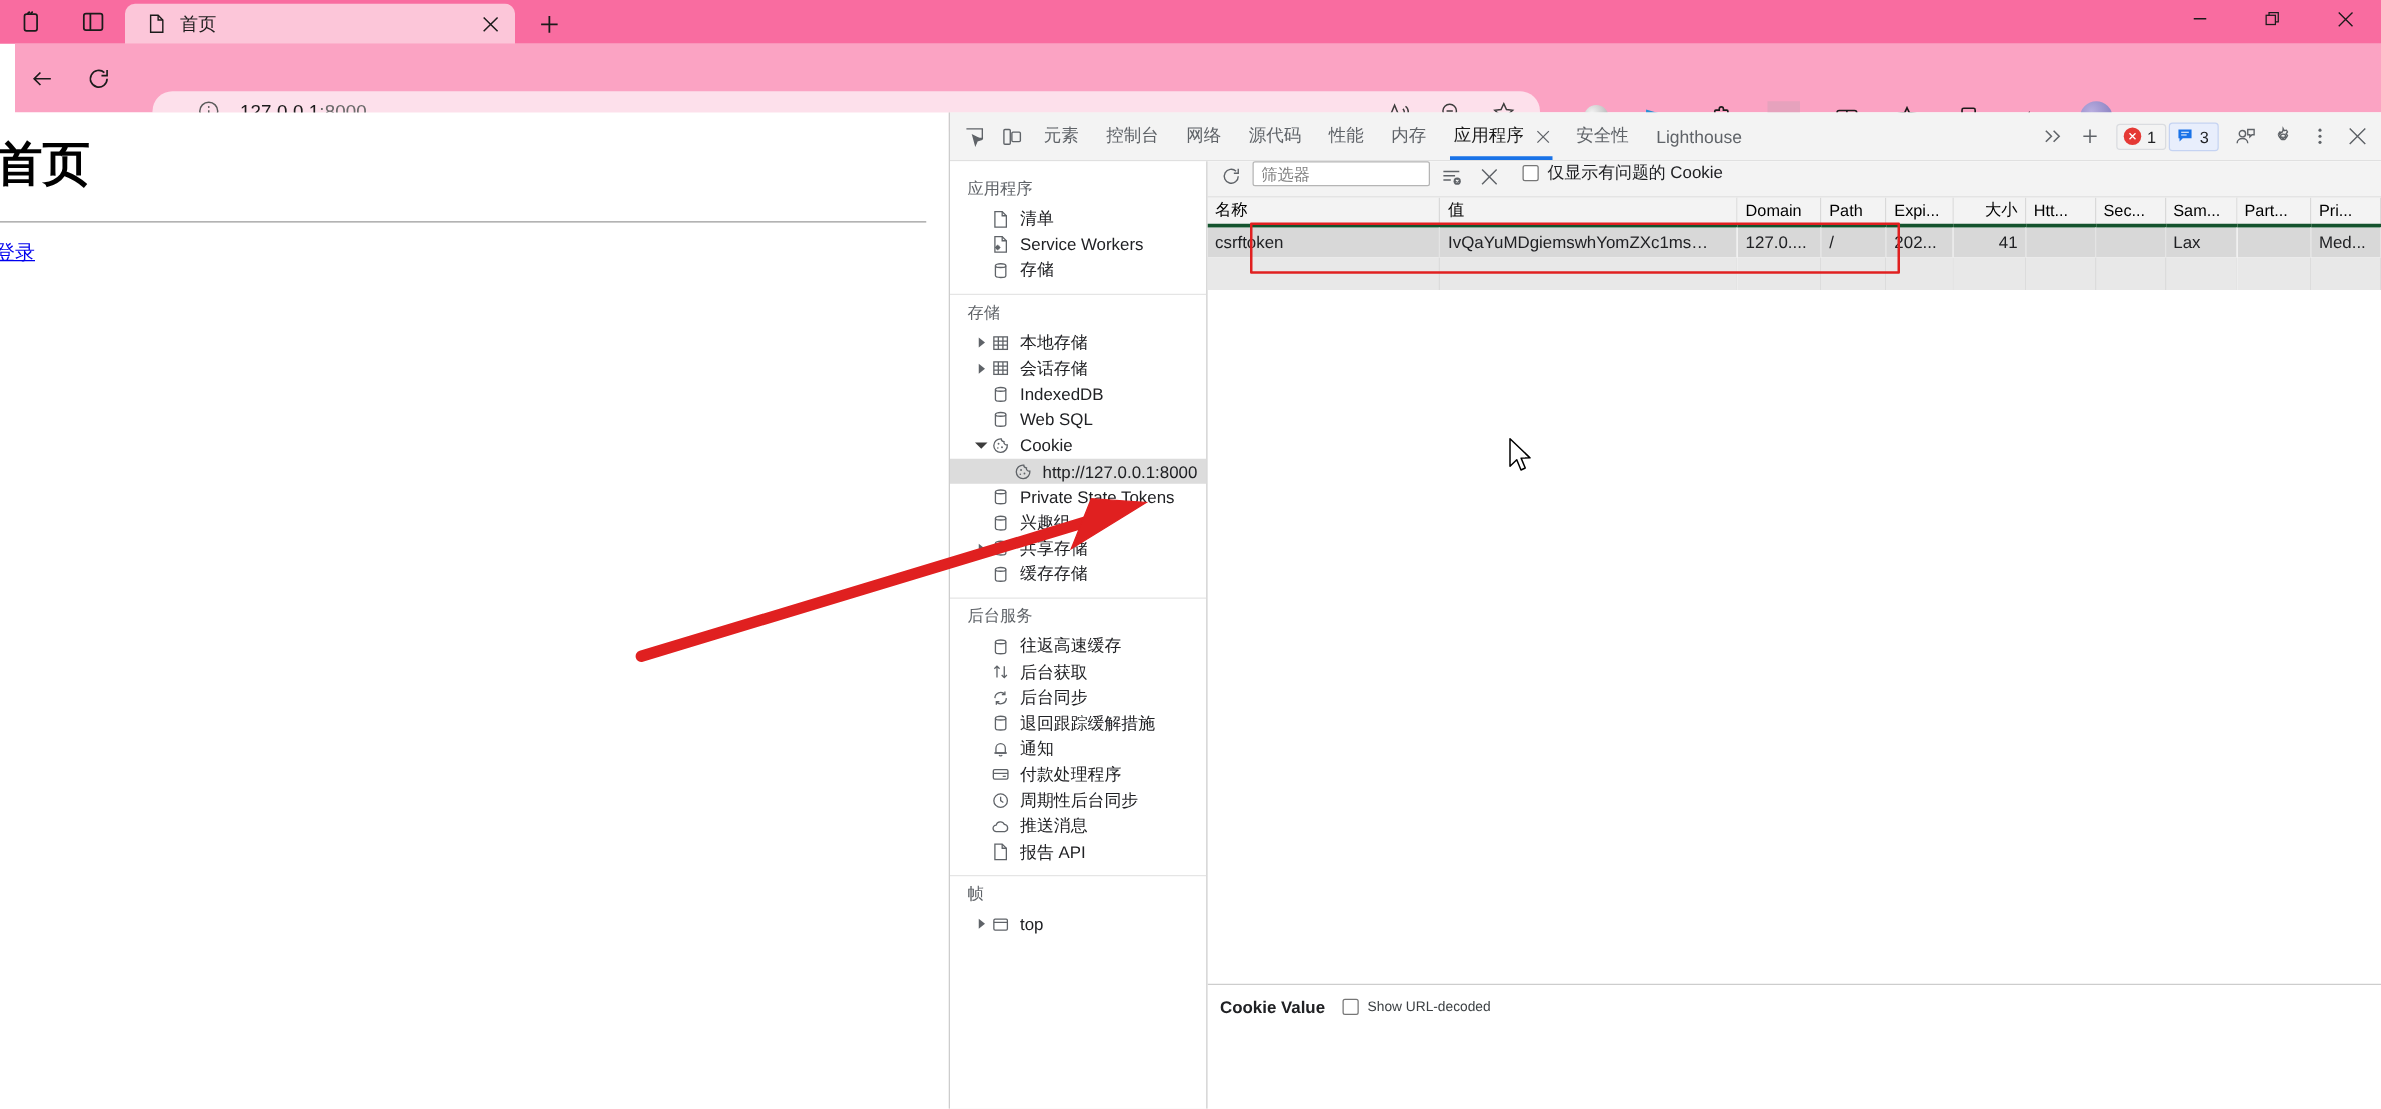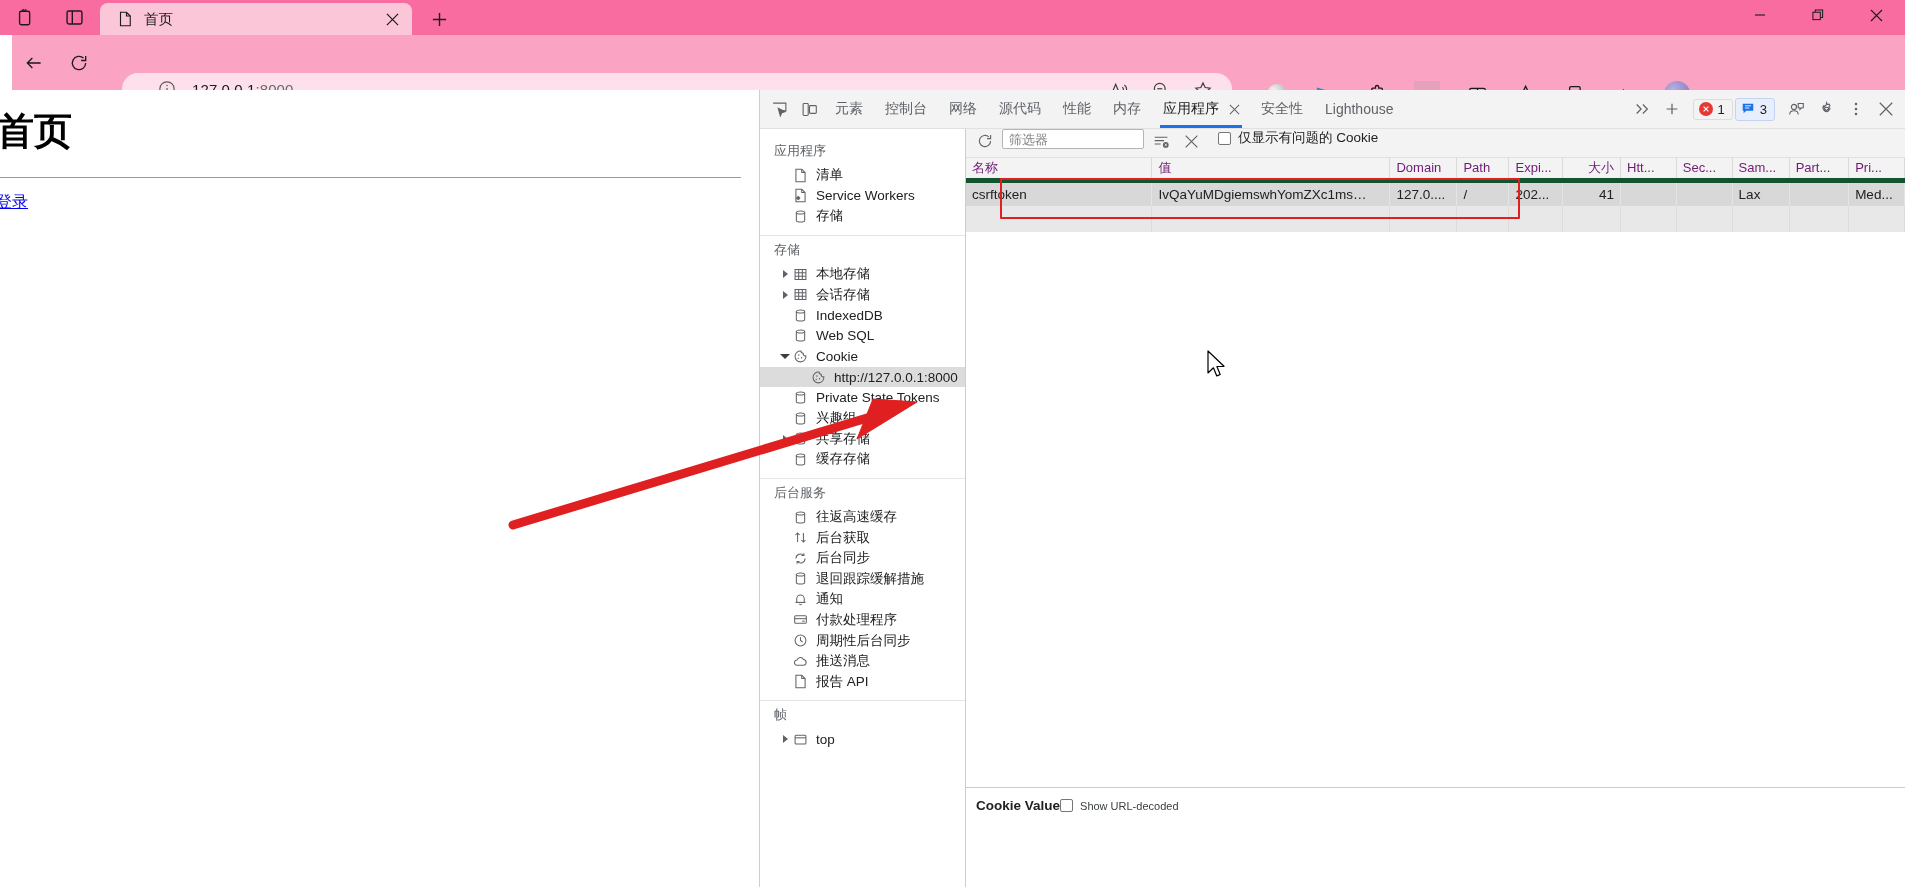--- a/index.html
+++ b/index.html
@@ -203,10 +203,10 @@
   .grid-wrap { flex: 1; overflow: hidden; position: relative; }
   table.cookies { border-collapse: collapse; width: 100%; table-layout: fixed; }
   table.cookies th {
-    font-size: 13px; font-weight: normal; color: #701a75;
+    font-size: 13px; font-weight: normal; color: #000000;
     text-align: left; height: 22px; padding: 0 6px;
     background: #f3f3f3; border-right: 1px solid #d9d9d9;
-    border-bottom: 5px solid #14532d; white-space: nowrap;
+    border-bottom: 3px solid #14532d; white-space: nowrap;
     overflow: hidden; text-overflow: ellipsis;
   }
   table.cookies th.num { text-align: right; }

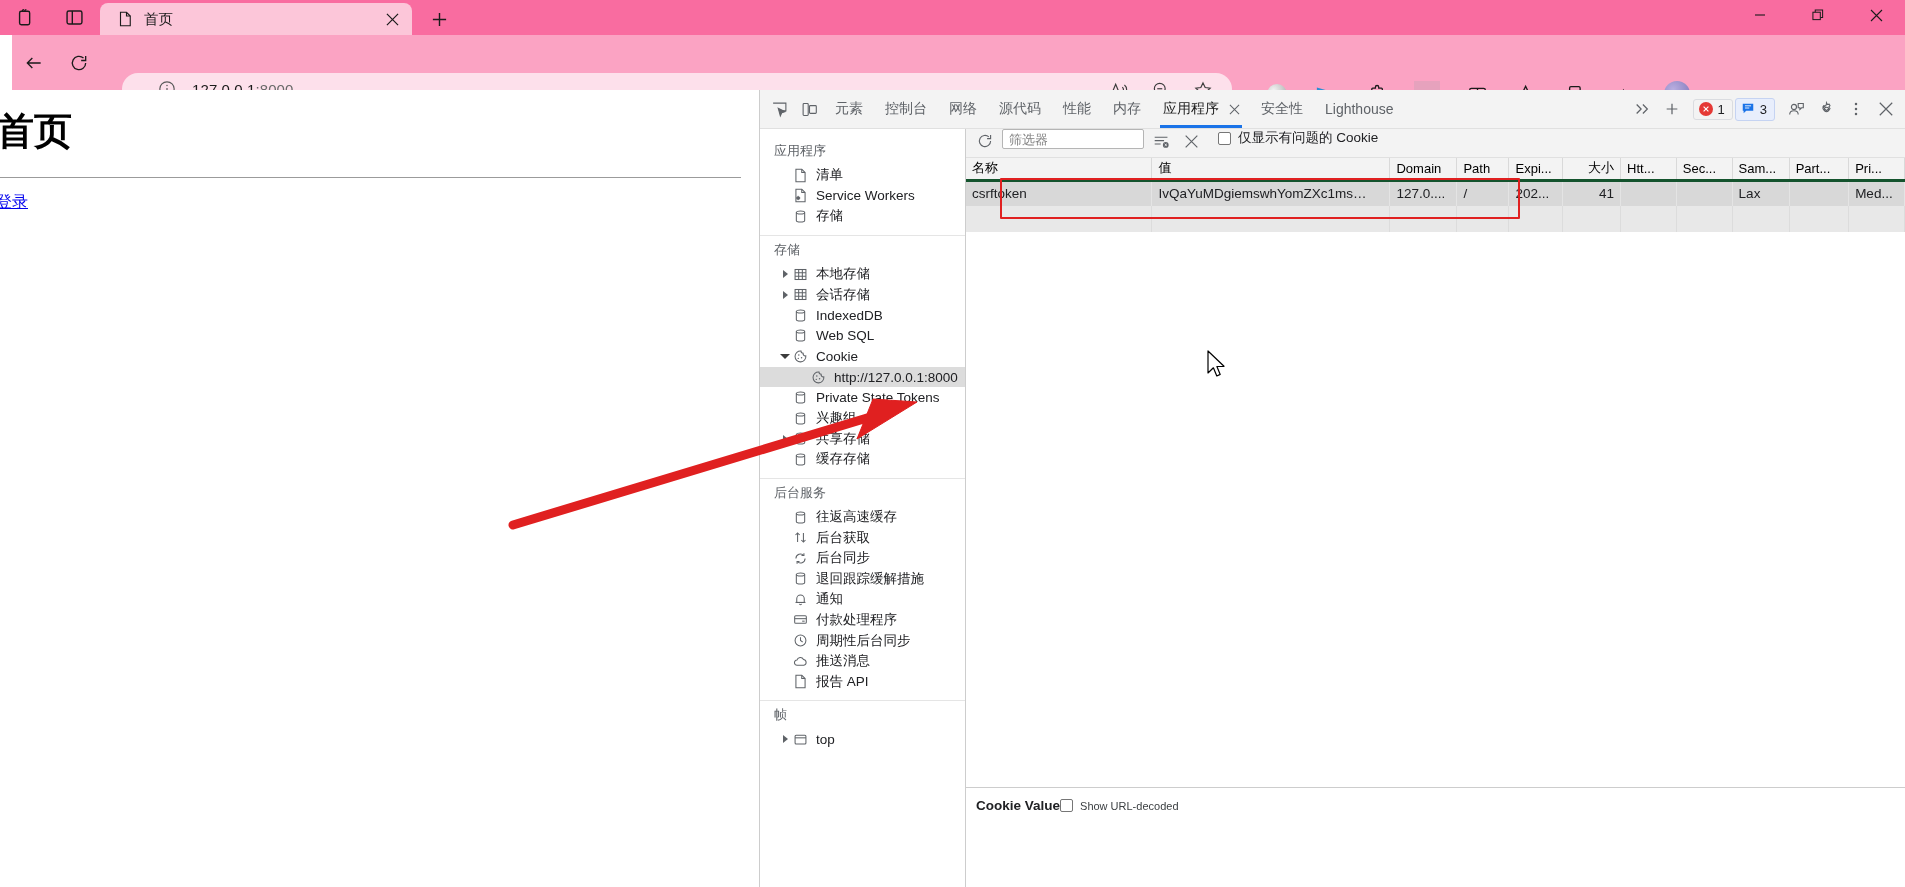--- a/index.html
+++ b/index.html
@@ -223,7 +223,7 @@
     flex: none; border-top: 1px solid #cdcdcd; background: #fff;
     padding: 10px 10px 10px 10px; height: 100px;
   }
-  .cvp-head { display: flex; }
+  .cvp-head { display: flex; gap: 14px; }
   .cvp-title { font-size: 13.5px; font-weight: bold; color: #202124; }
   .cvp-check { display: flex; align-items: center; gap: 7px; font-size: 11px; color: #3c4043; }
   .cvp-body {

